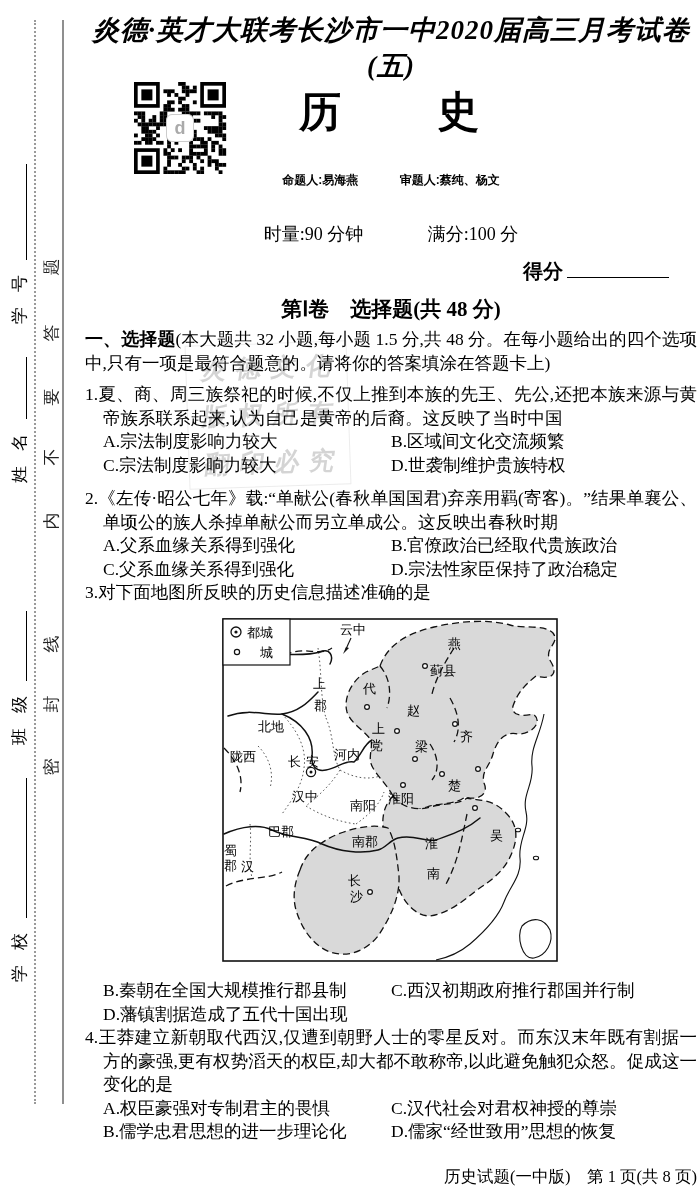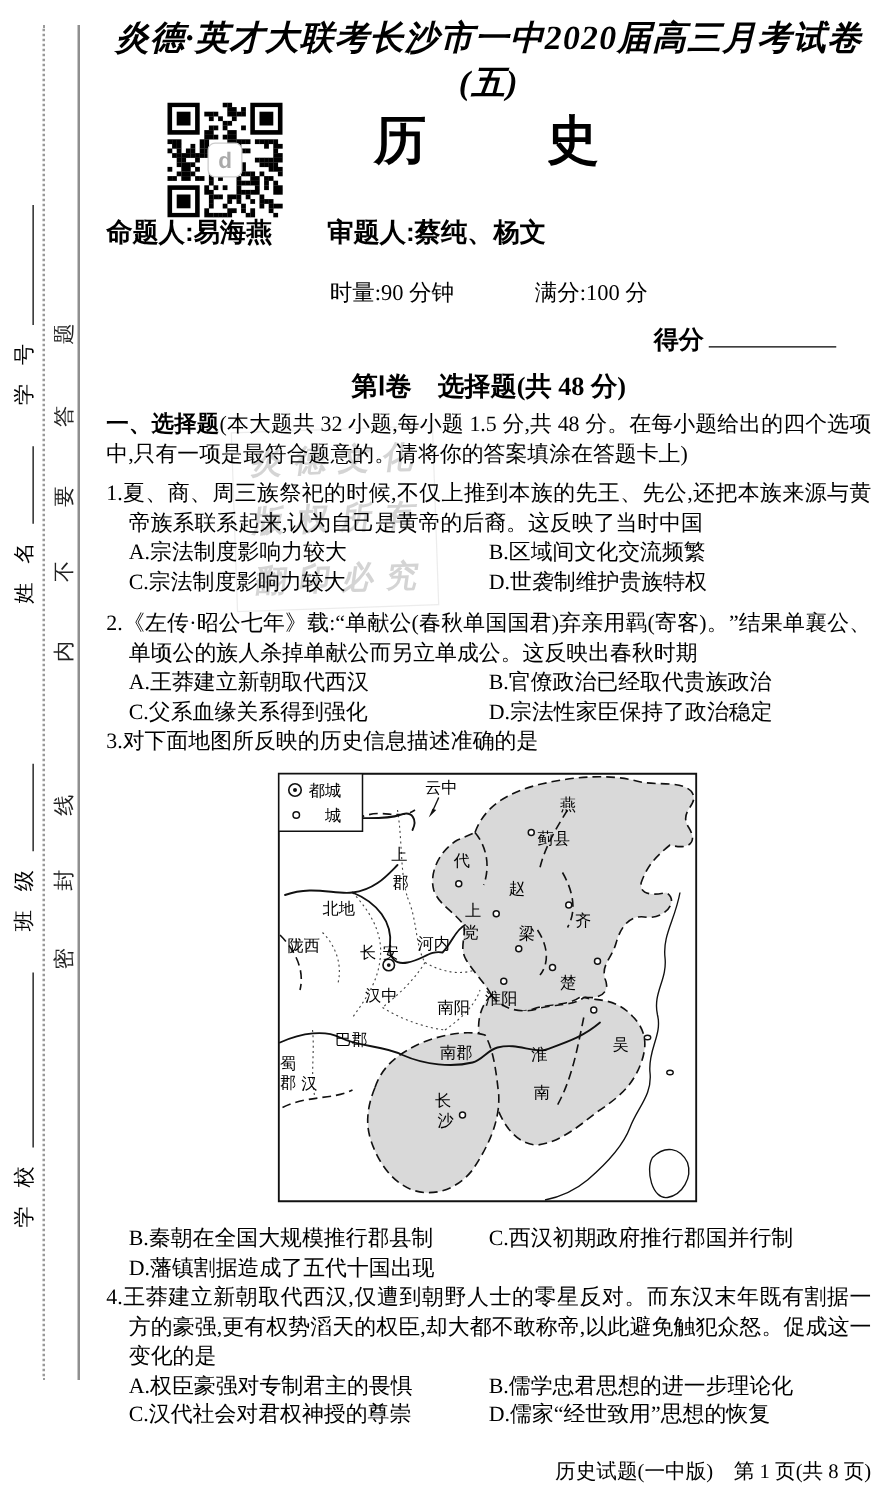--- a/index.html
+++ b/index.html
@@ -32,8 +32,8 @@
            font-size:18px;color:#aaa;}
   .subject{position:absolute;left:85px;top:84px;width:612px;text-align:center;
            font-size:42px;font-weight:900;letter-spacing:4px;}
-  .persons{position:absolute;left:85px;top:172px;width:612px;text-align:left;
-           font-family:"Liberation Sans",sans-serif;font-weight:bold;font-size:21px;}
+  .persons{position:absolute;left:85px;top:172px;width:612px;text-align:center;
+           font-family:"Liberation Sans",sans-serif;font-weight:bold;font-size:12px;}
   .persons span + span{margin-left:38px;}
   .meta{position:absolute;left:85px;top:222px;width:612px;text-align:center;font-size:18px;}
   .meta span + span{margin-left:60px;}

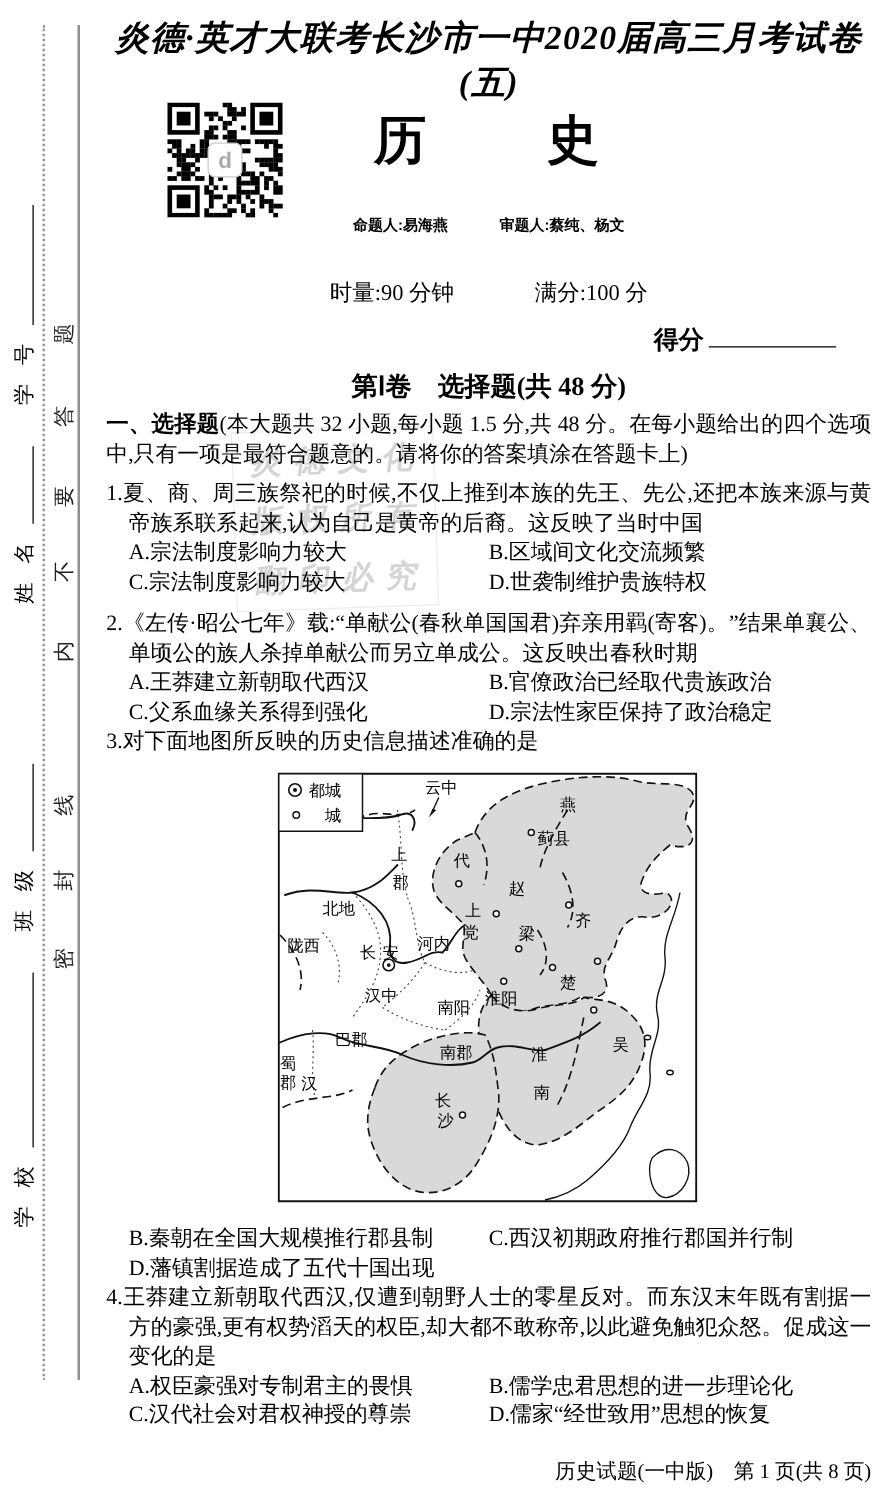--- a/index.html
+++ b/index.html
@@ -362,7 +362,7 @@
       <div class="q" style="top: 487px;">
         <p class="stem"><span>2.</span><span>《左传·昭公七年》载:“单献公(春秋单国国君)弃亲用羁(寄客)。”结果单襄公、单顷公的族人杀掉单献公而另立单成公。这反映出春秋时期</span></p>
         <div class="opts">
-          <span>A.王莽建立新朝取代西汉</span>
+          <span>A.父系血缘关系得到强化</span>
           <span>B.官僚政治已经取代贵族政治</span>
           <span>C.父系血缘关系得到强化</span>
           <span>D.宗法性家臣保持了政治稳定</span>

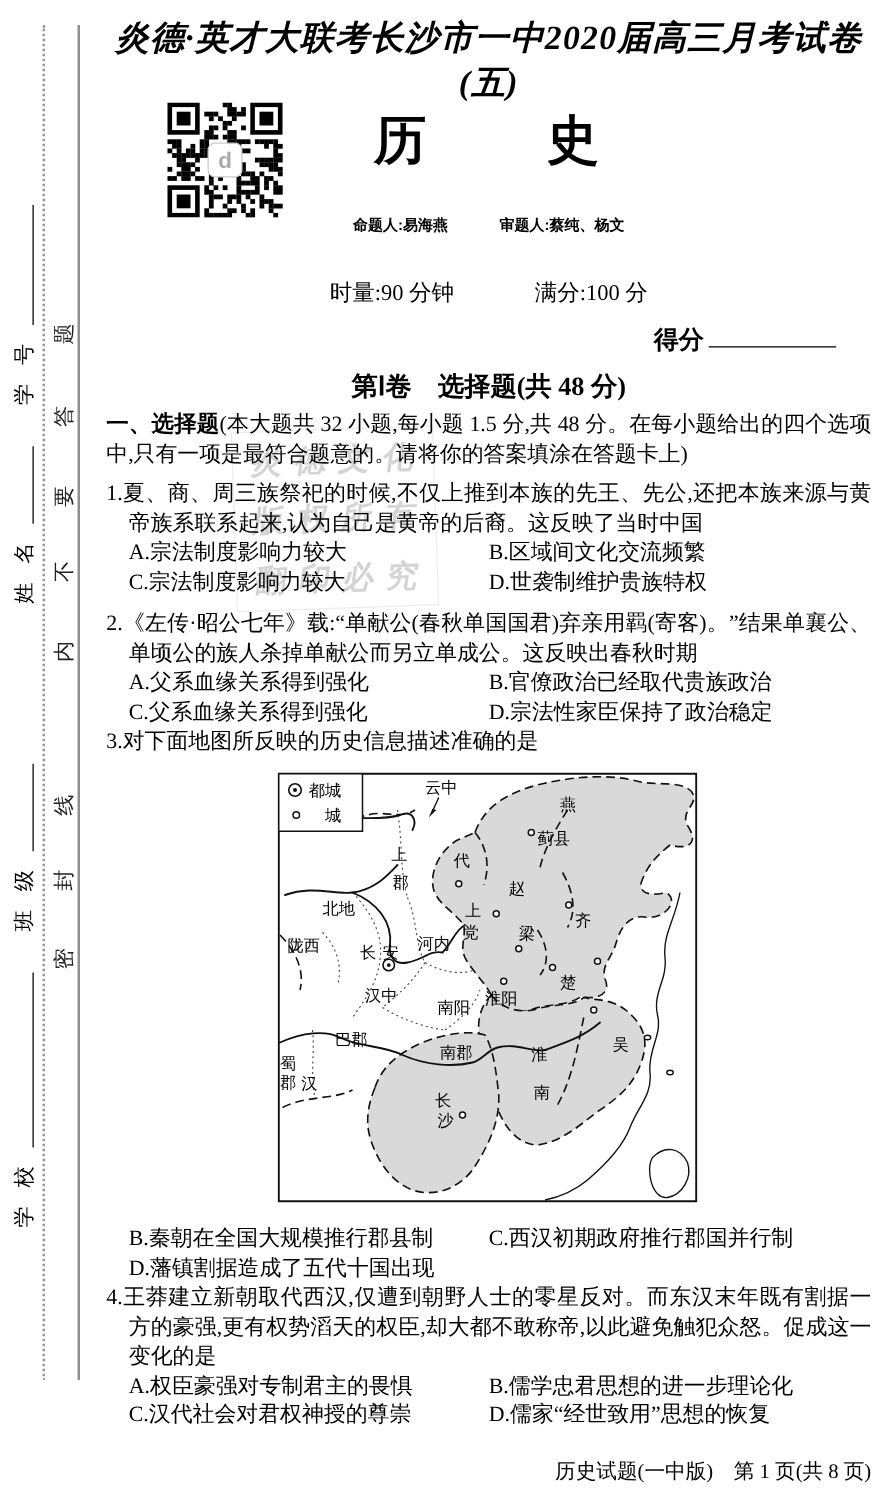--- a/index.html
+++ b/index.html
@@ -380,8 +380,8 @@
         <p class="stem"><span>4.</span><span>王莽建立新朝取代西汉,仅遭到朝野人士的零星反对。而东汉末年既有割据一方的豪强,更有权势滔天的权臣,却大都不敢称帝,以此避免触犯众怒。促成这一变化的是</span></p>
         <div class="opts">
           <span>A.权臣豪强对专制君主的畏惧</span>
+          <span>C.汉代社会对君权神授的尊崇</span>
           <span>B.儒学忠君思想的进一步理论化</span>
-          <span>C.汉代社会对君权神授的尊崇</span>
           <span>D.儒家“经世致用”思想的恢复</span>
         </div>
       </div>

